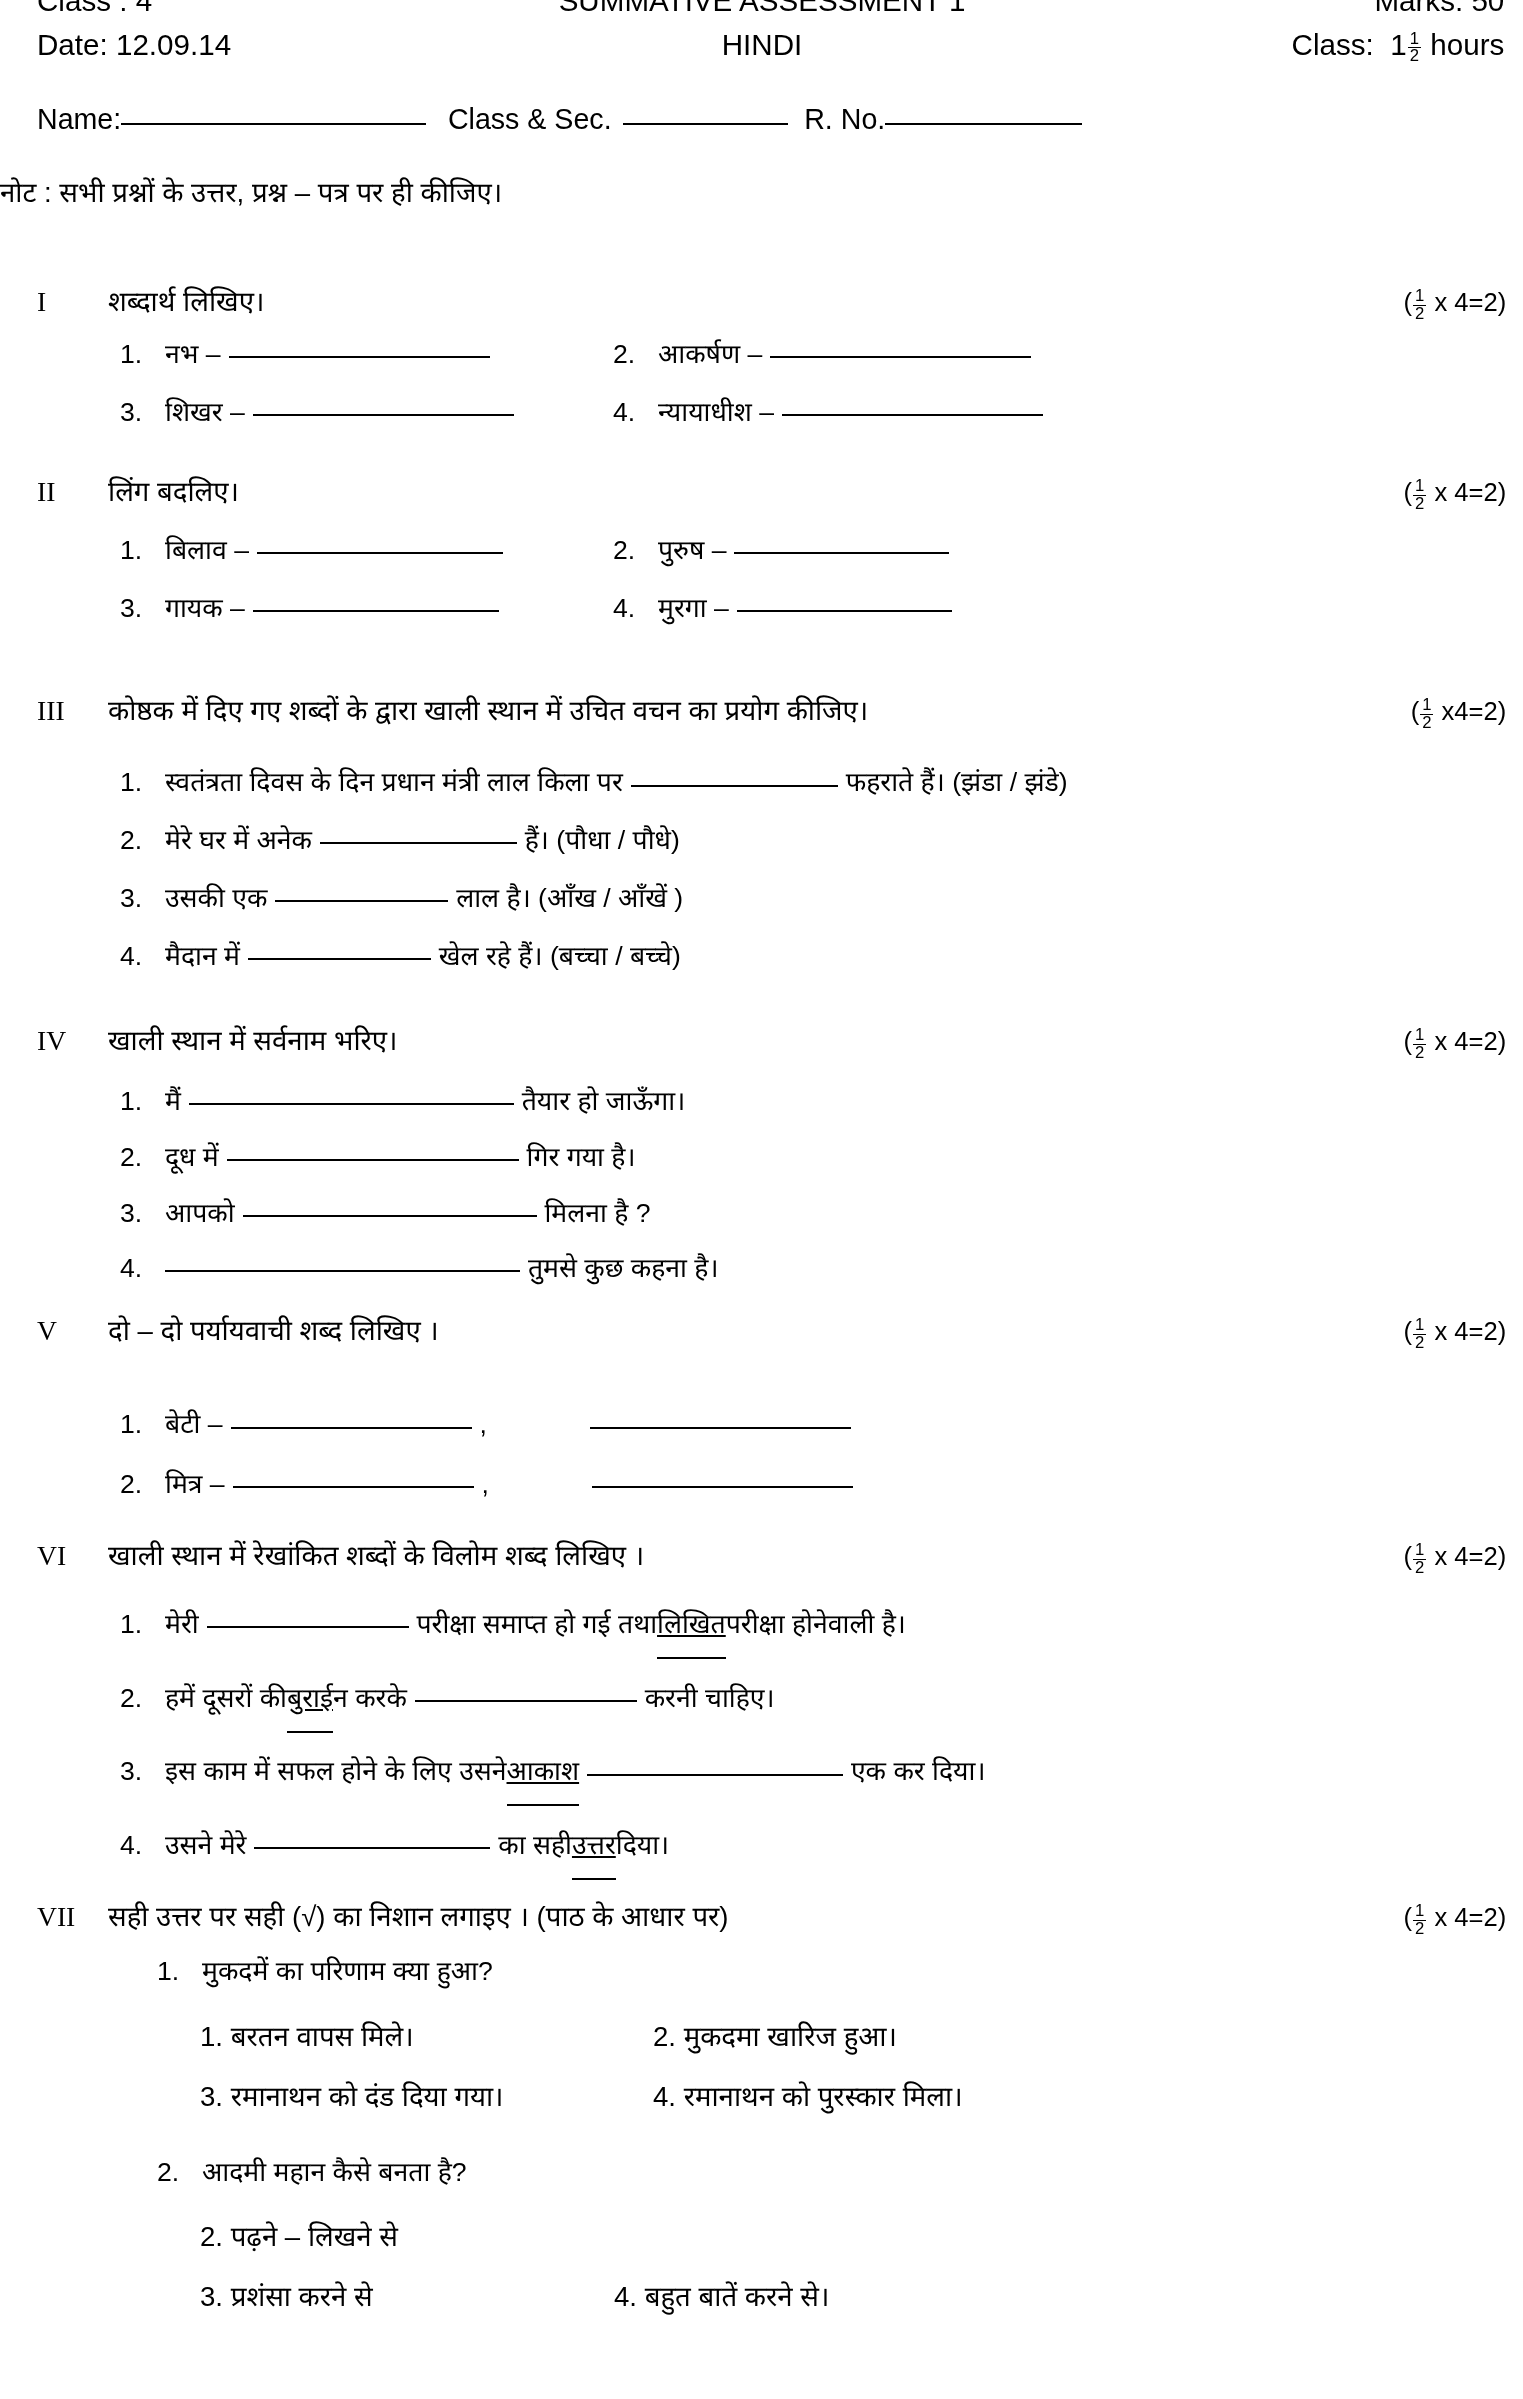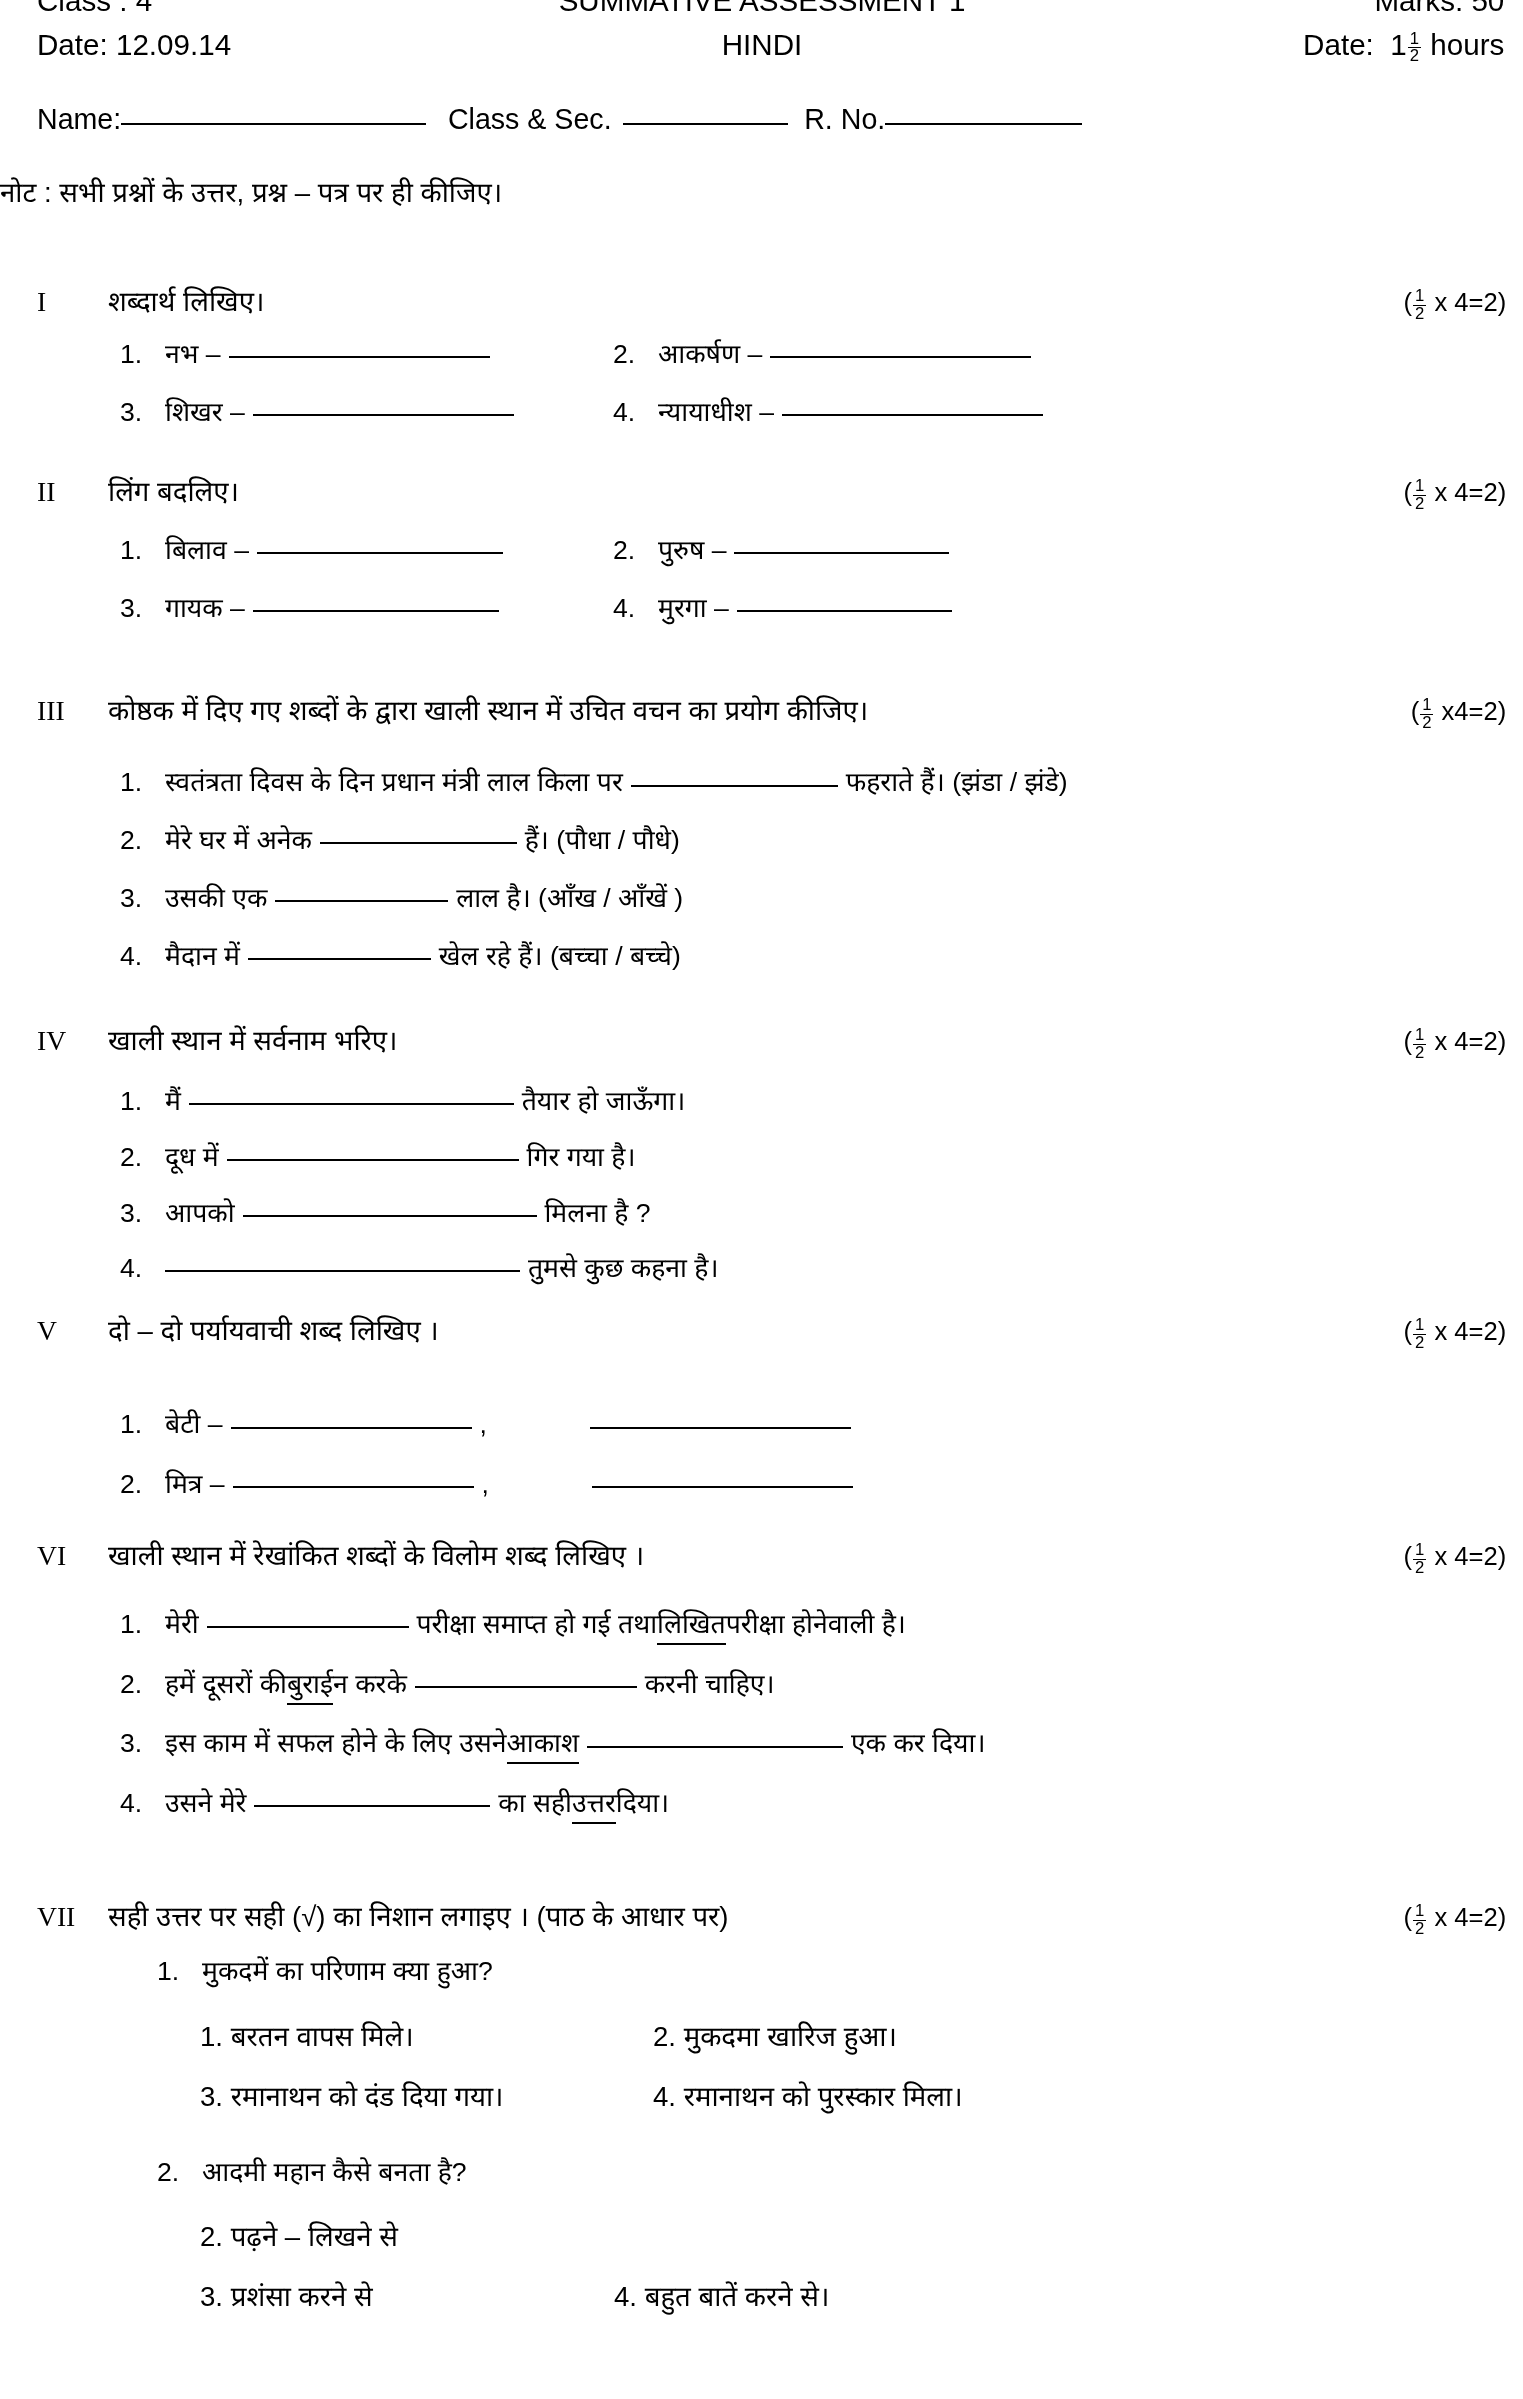--- a/index.html
+++ b/index.html
@@ -171,7 +171,7 @@
       <span class="hdr-left">Date: 12.09.14</span>
       <span class="hdr-center">HINDI</span>
       <span class="hdr-right">
-        <span>Date:</span>&nbsp;
+        <span>Class:</span>&nbsp;
         <span>1</span><span class="frac">
             <span class="num">1</span>
             <span class="den">2</span>

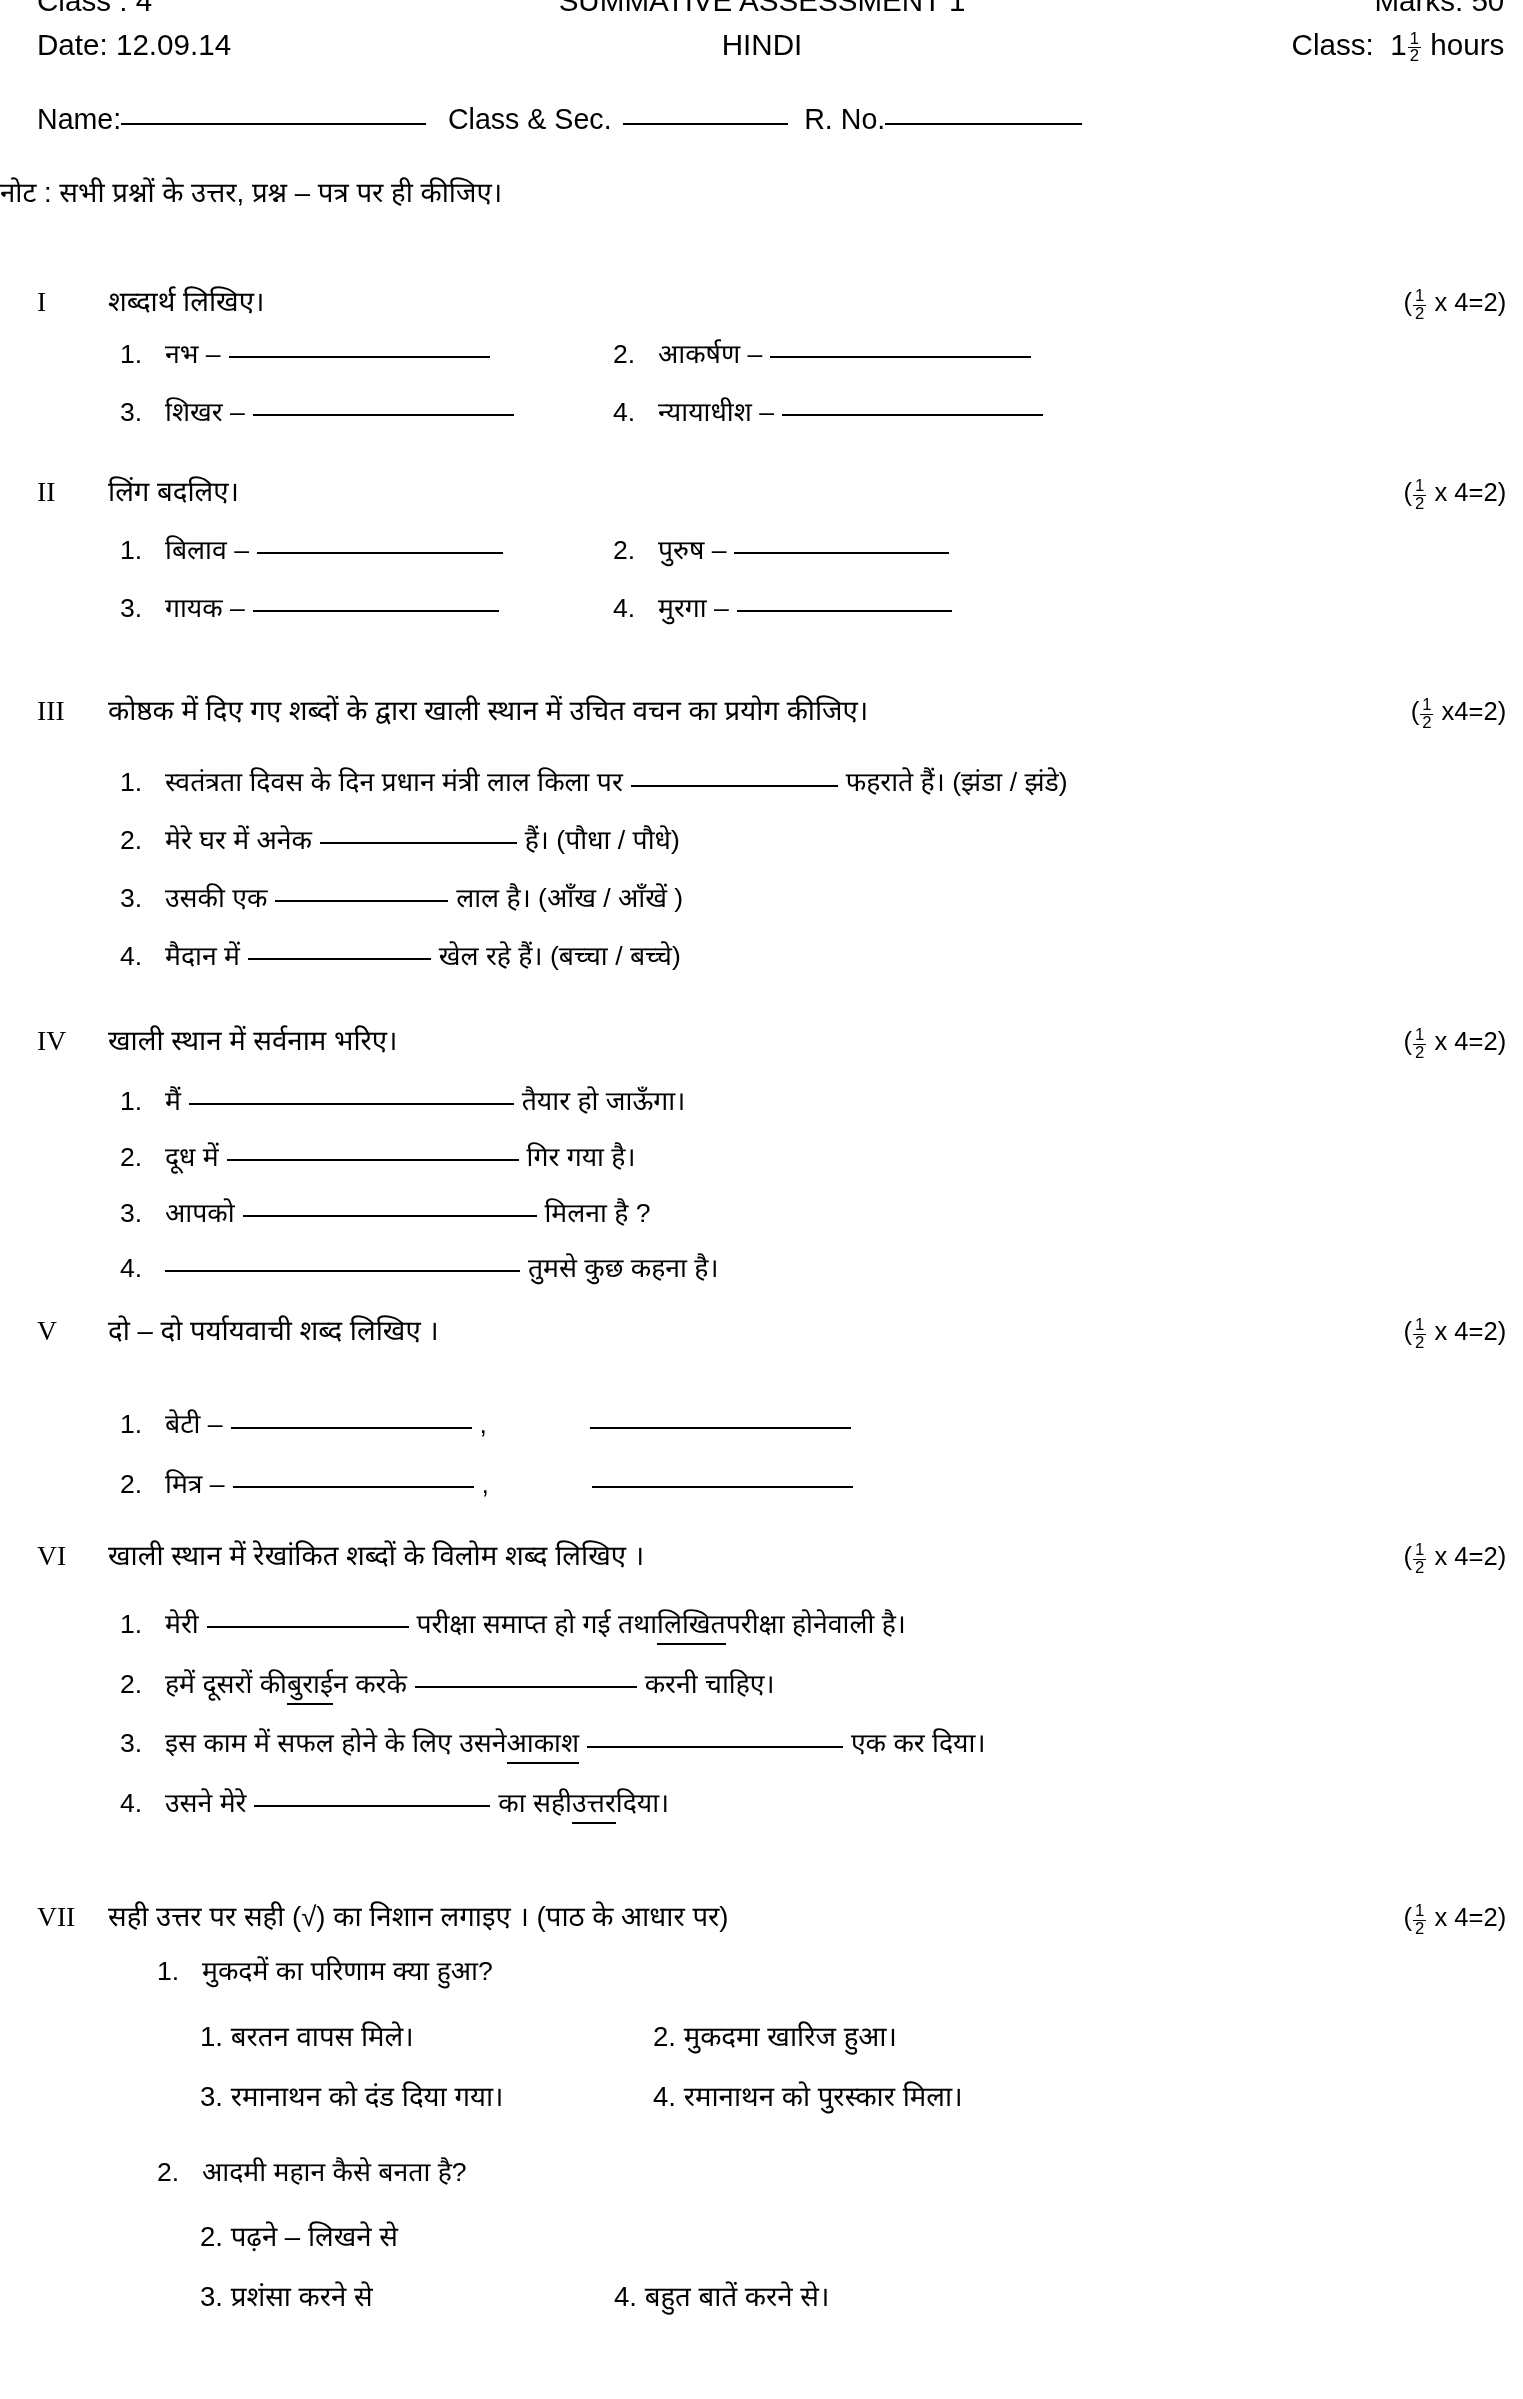--- a/index.html
+++ b/index.html
@@ -139,7 +139,7 @@
     top: -4.9px;
     margin: 0 7.9px;
   }
-  .uline { border-bottom: 2px solid #000; padding-bottom: 2px; }
+  .uline { border-bottom: 2px solid #000; padding-bottom: 16px; text-decoration: underline; }
 
   
   .two-col {

